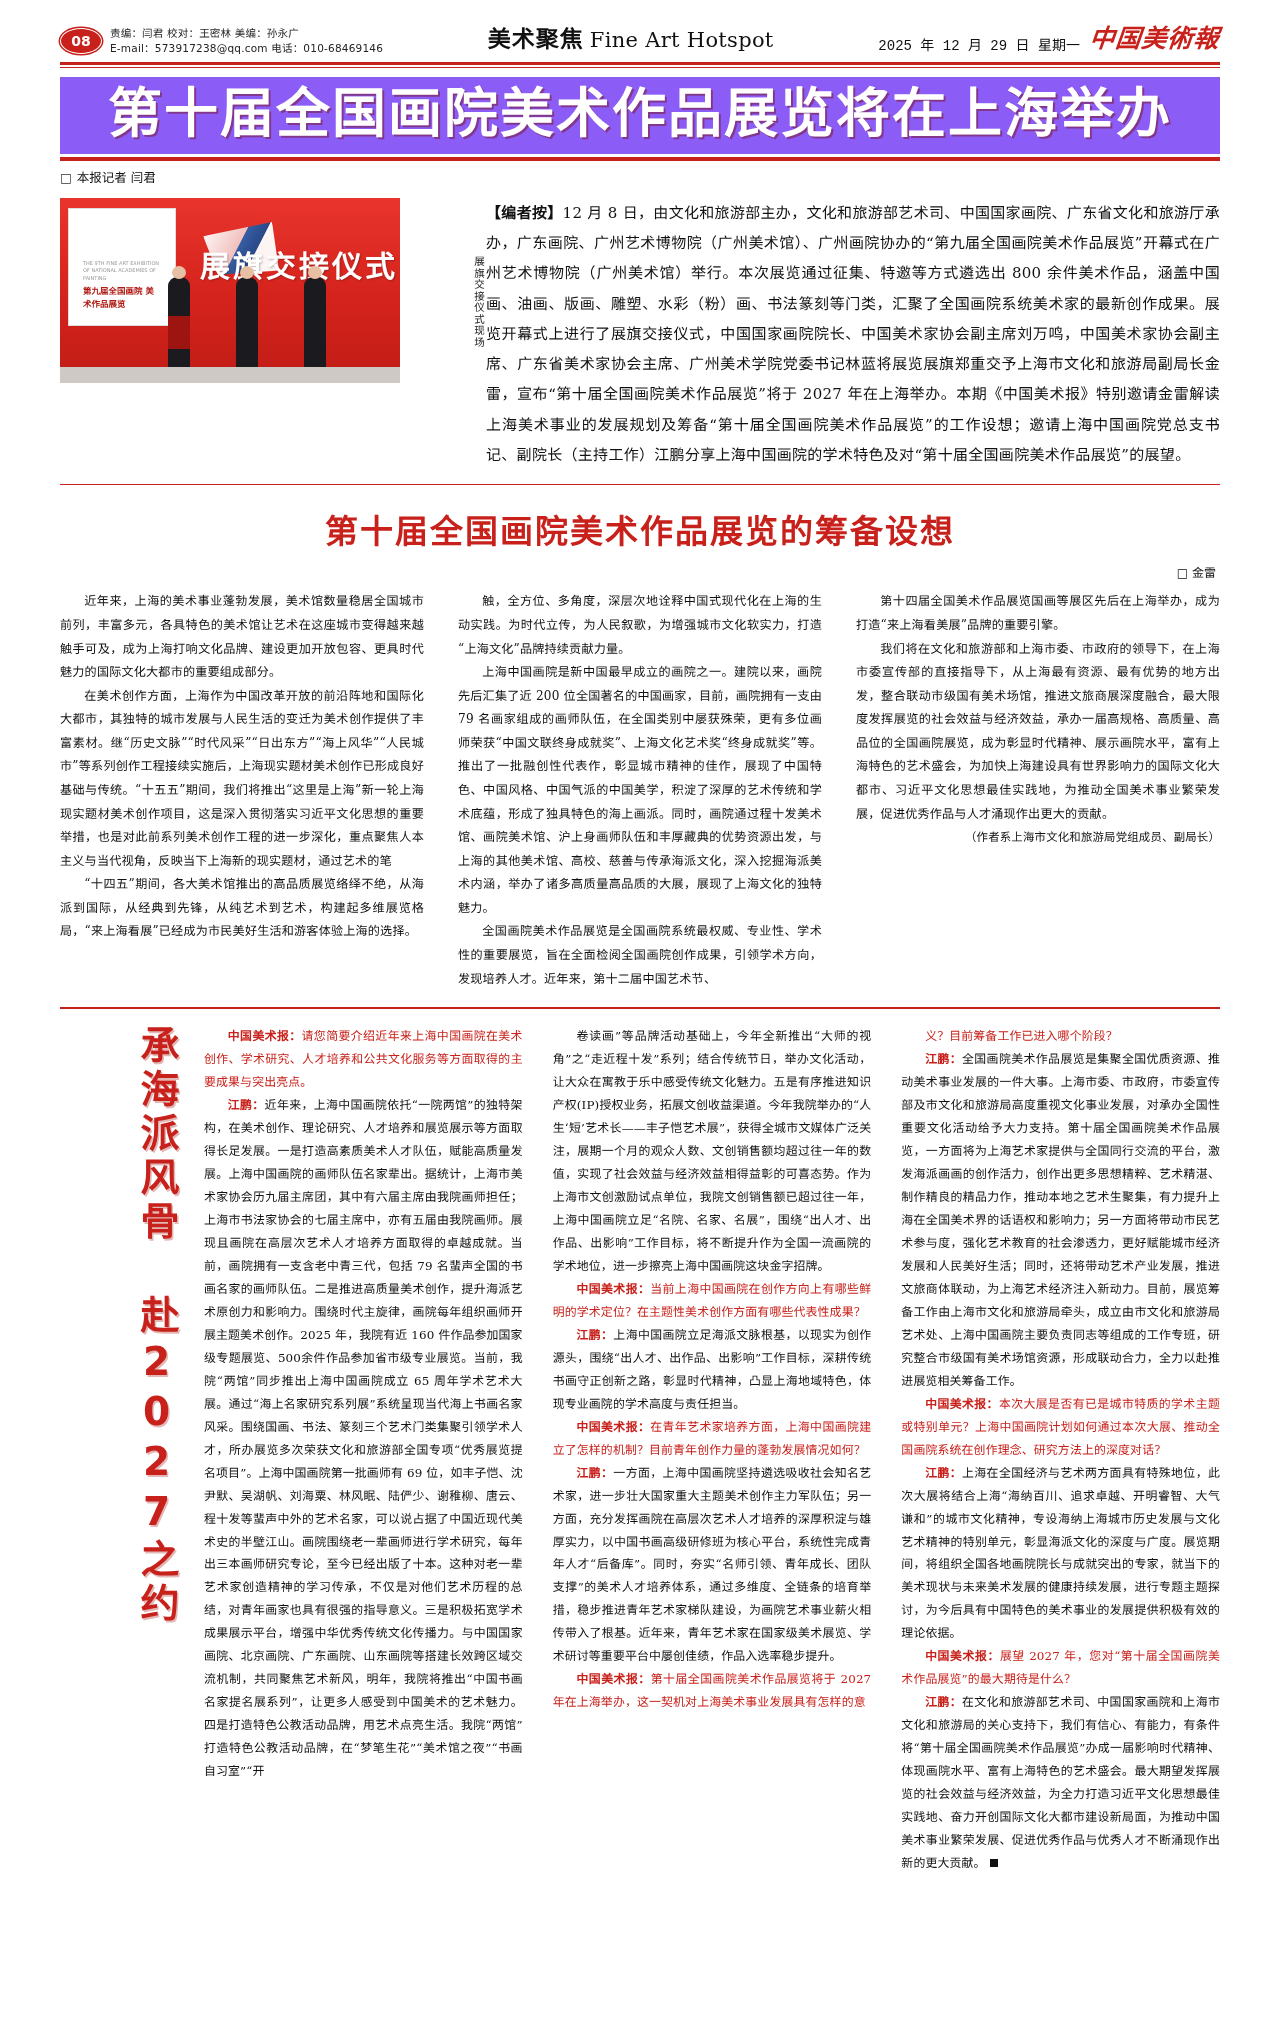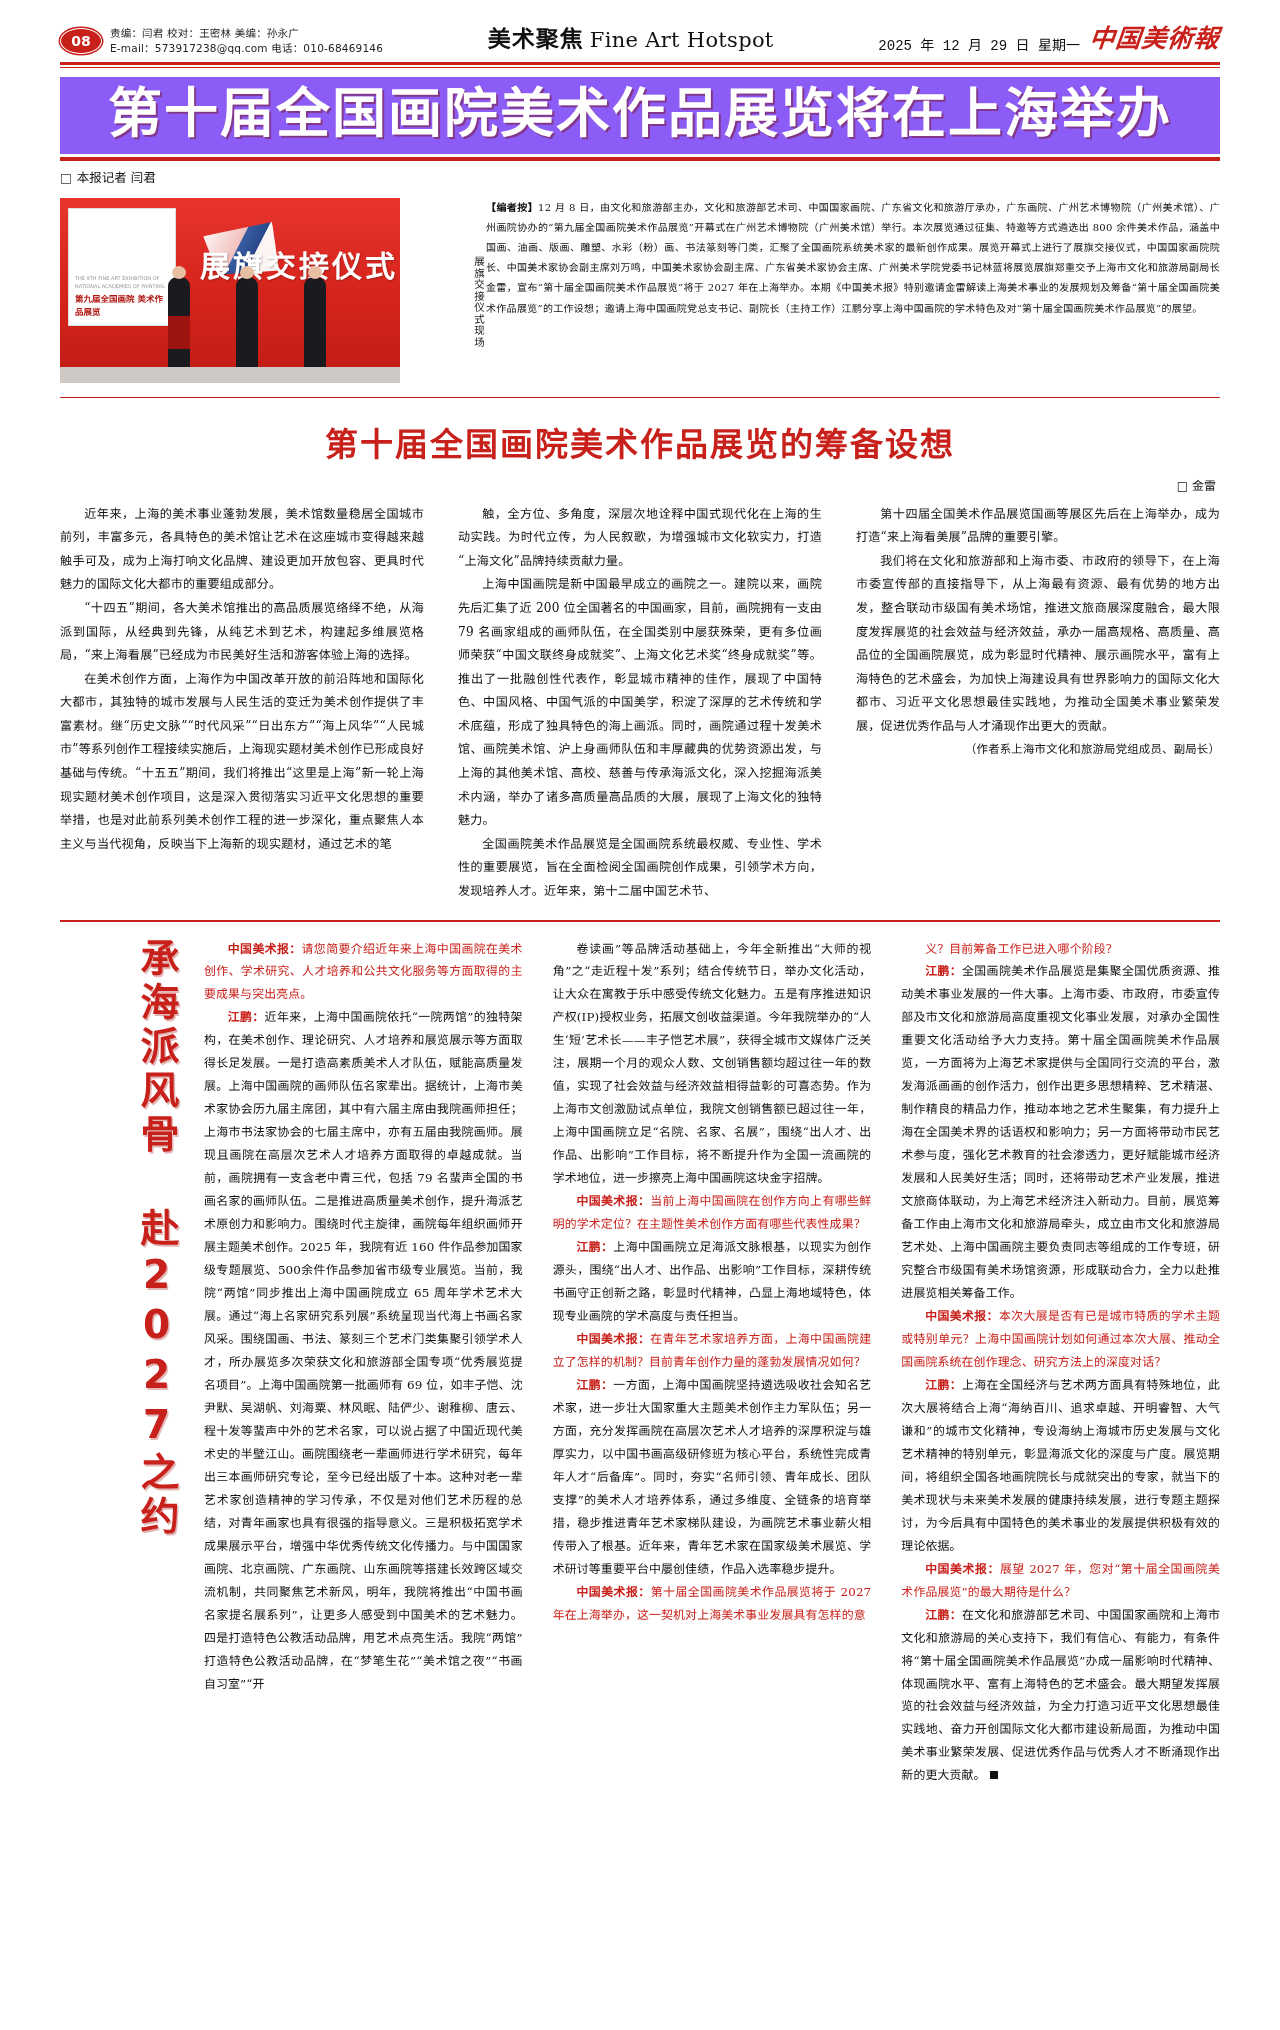--- a/index.html
+++ b/index.html
@@ -101,7 +101,7 @@
     height:120px;
   }
   .editor-note {
-    flex:1 1 auto; font-size:10px; line-height:2.02; color:#111;
+    flex:1 1 auto; font-size:15px; line-height:2.02; color:#111;
     text-align:justify; font-family:"DejaVu Serif","Liberation Serif",serif;
     letter-spacing:.3px; padding-left:72px;
   }

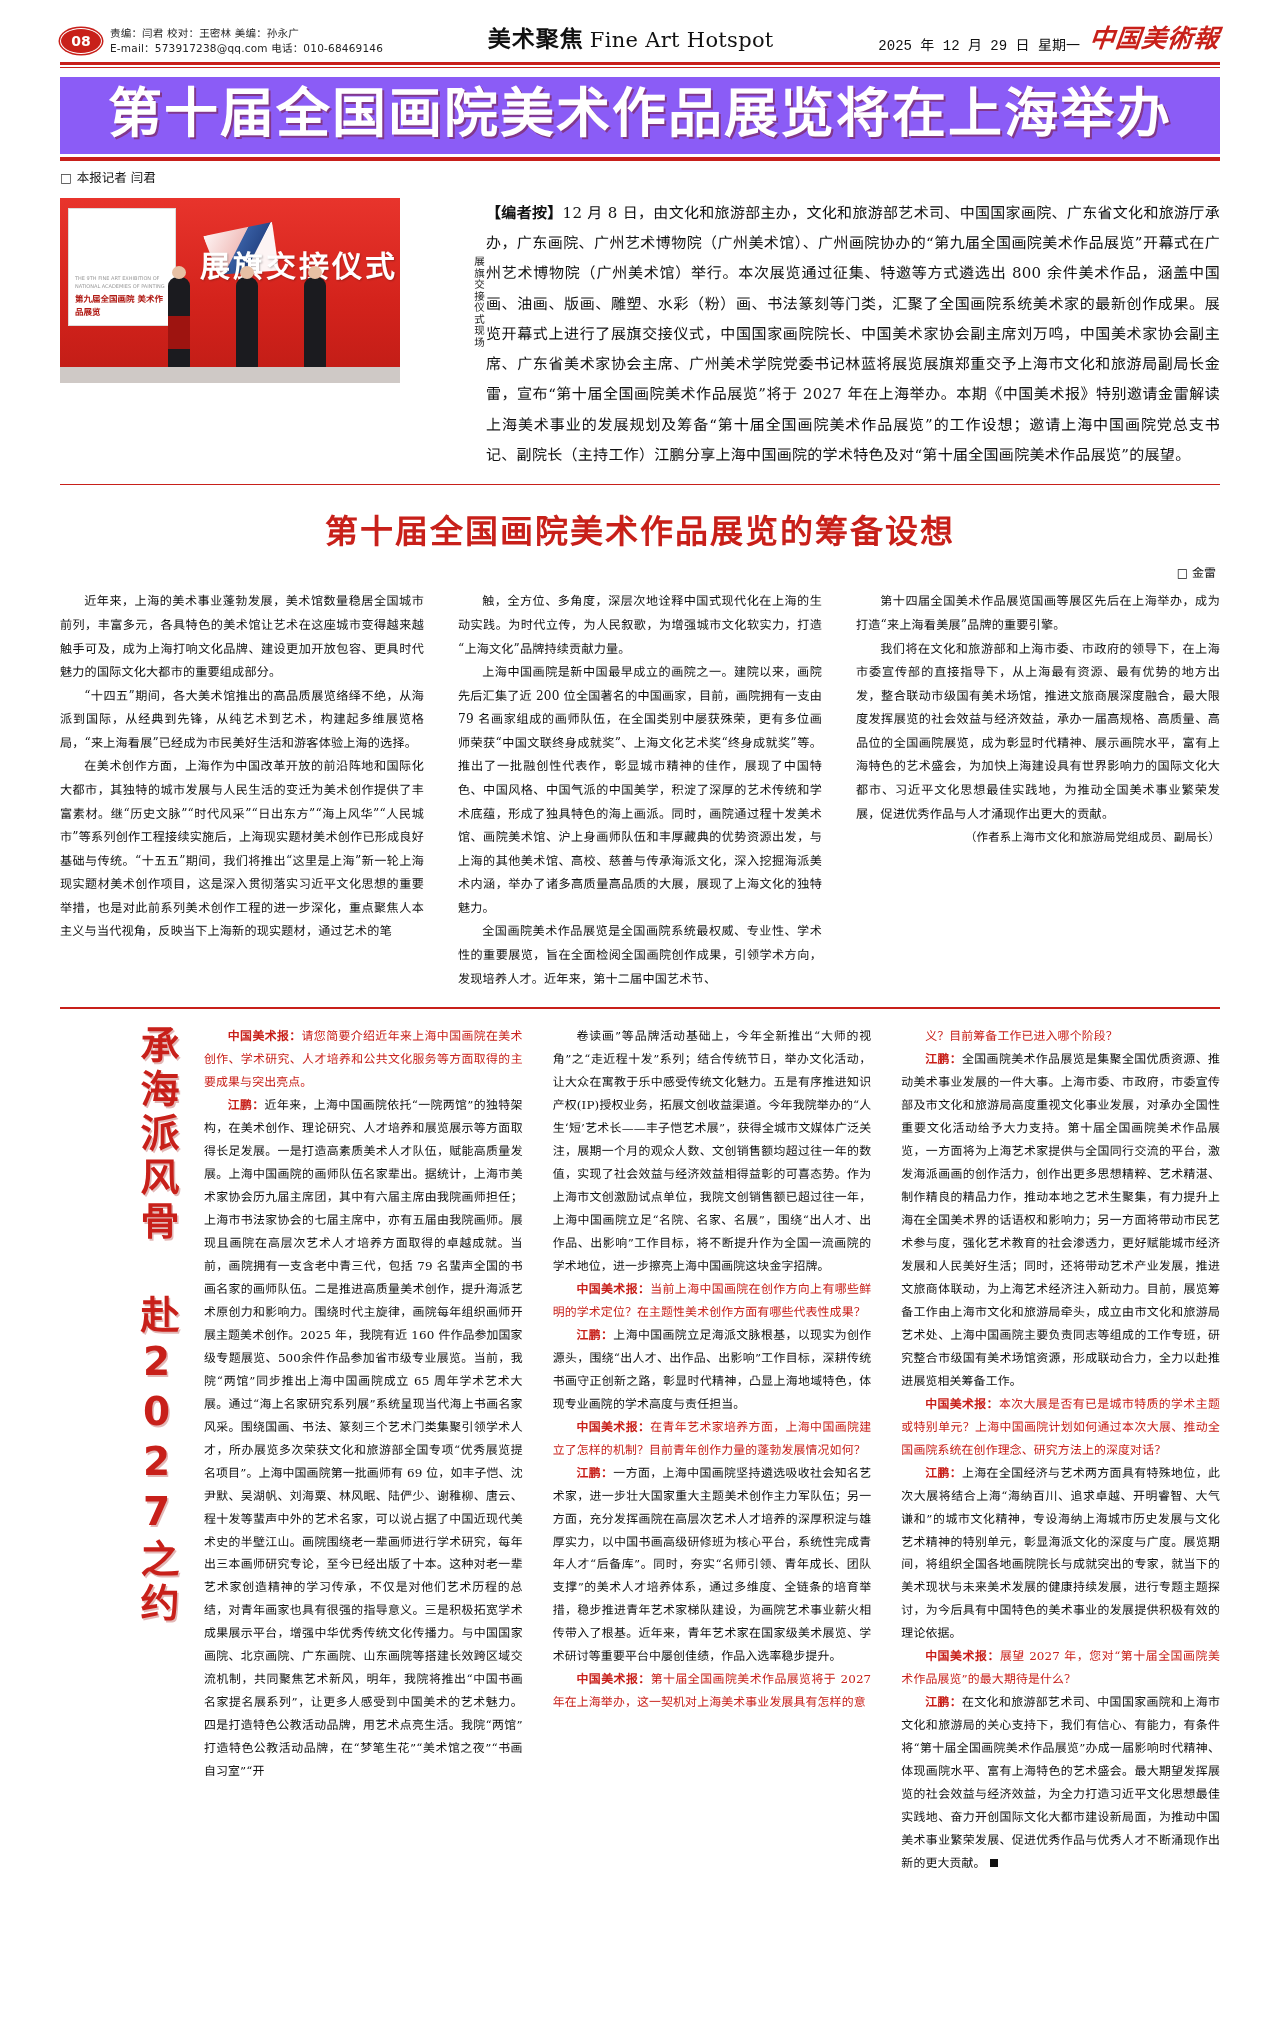--- a/index.html
+++ b/index.html
@@ -74,7 +74,7 @@
     position:absolute; left:8px; top:10px; width:108px; height:118px;
     background:#ffffff; border:1px solid #ddd;
     display:flex; flex-direction:column; justify-content:flex-end;
-    padding:6px; font-size:8px; color:#b01a14; line-height:1.5;
+    padding:14px; font-size:8px; color:#b01a14; line-height:1.5;
   }
   .photo .placard .pl-en { font-size:5px; color:#999; margin-bottom:3px; }
   .photo .placard .pl-cn { font-weight:bold; font-size:8.5px; }

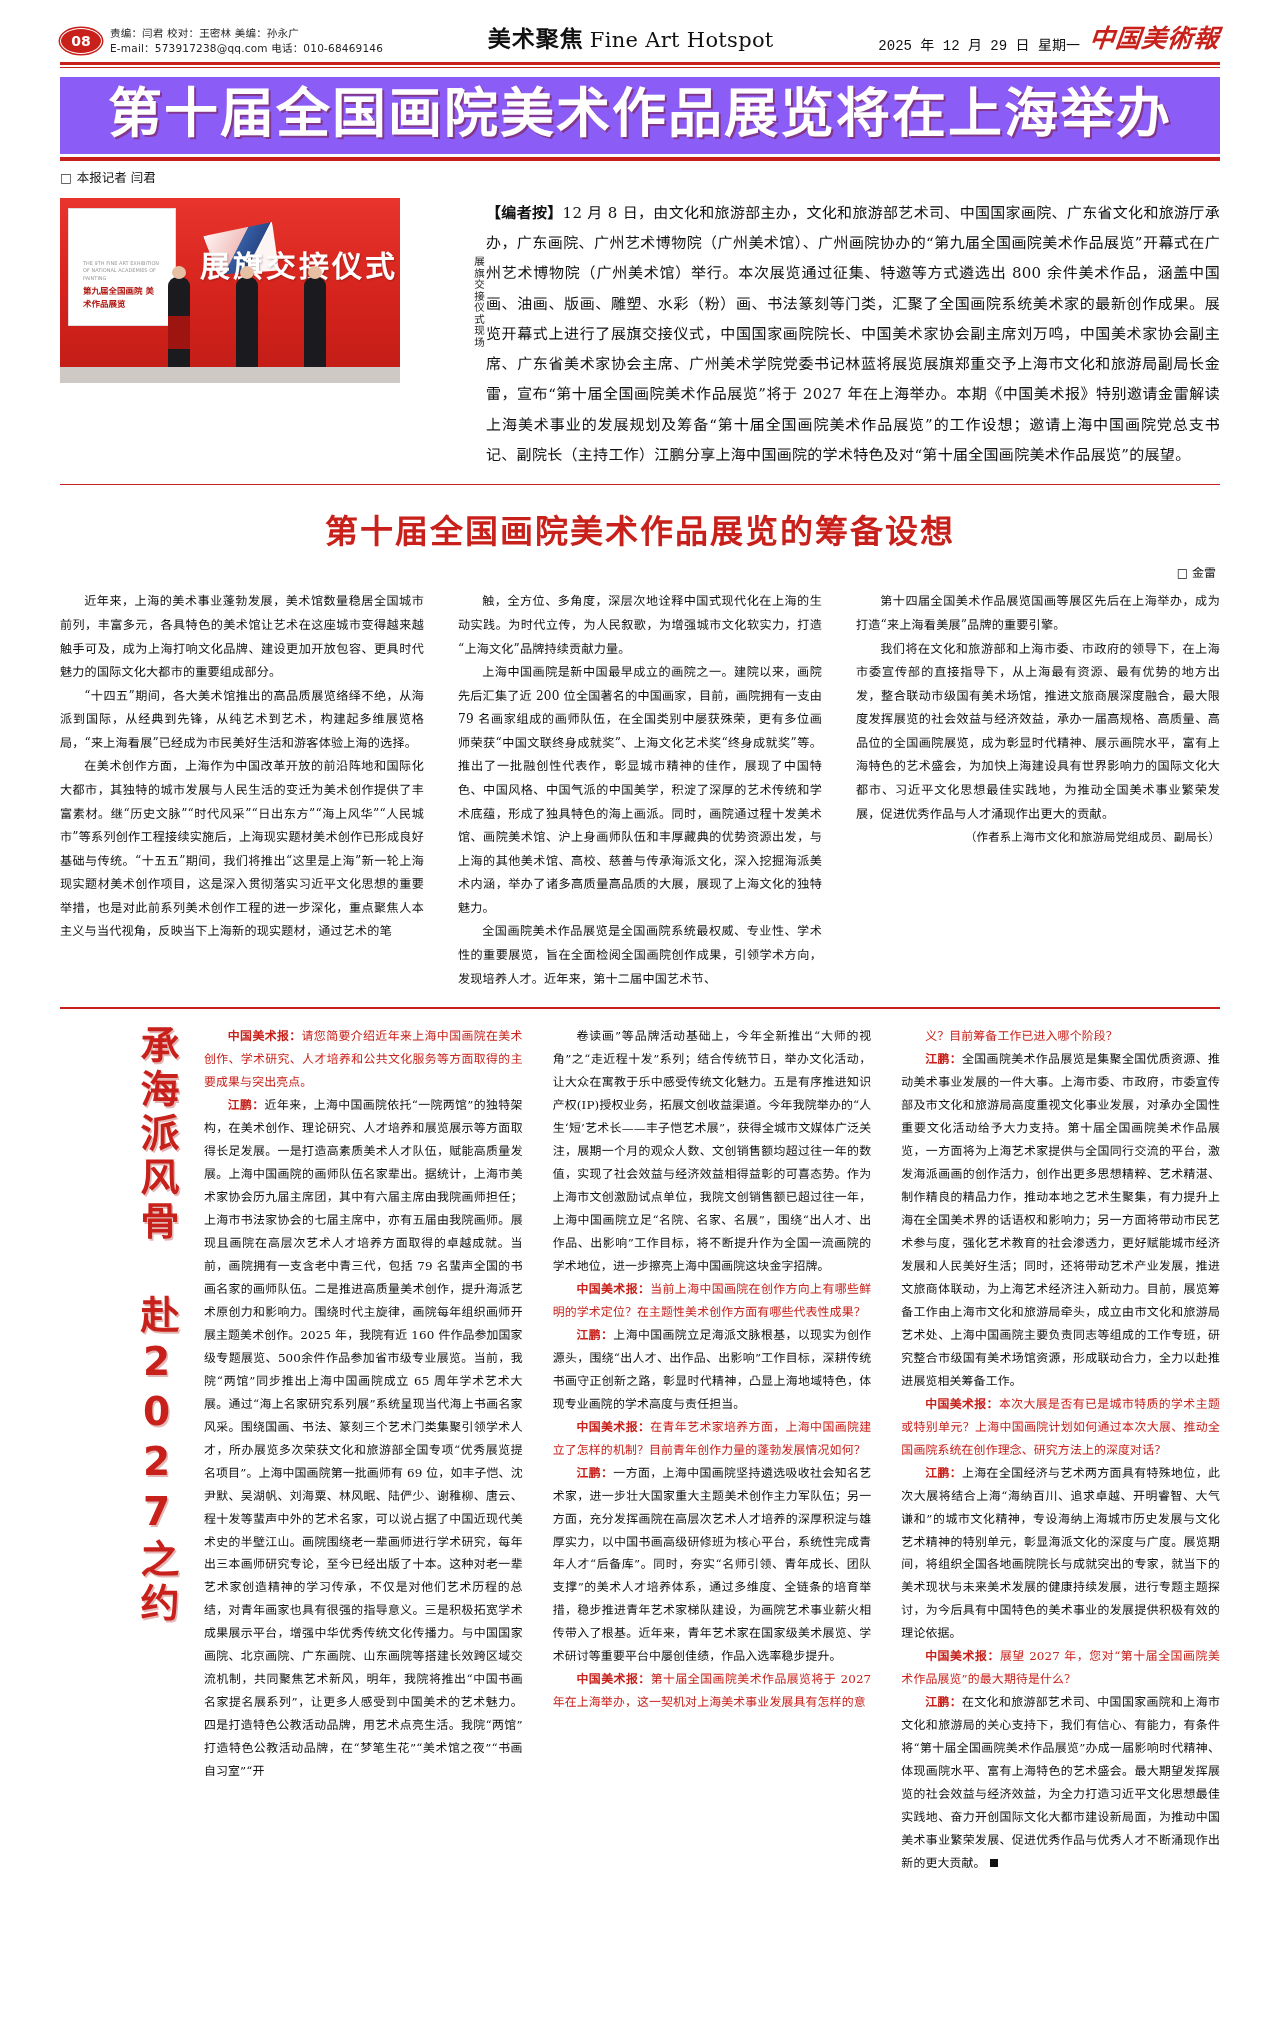--- a/index.html
+++ b/index.html
@@ -213,8 +213,8 @@
   <div class="cols3">
     <div class="col">
       <p>近年来，上海的美术事业蓬勃发展，美术馆数量稳居全国城市前列，丰富多元，各具特色的美术馆让艺术在这座城市变得越来越触手可及，成为上海打响文化品牌、建设更加开放包容、更具时代魅力的国际文化大都市的重要组成部分。</p>
+      <p>在美术创作方面，上海作为中国改革开放的前沿阵地和国际化大都市，其独特的城市发展与人民生活的变迁为美术创作提供了丰富素材。继“历史文脉”“时代风采”“日出东方”“海上风华”“人民城市”等系列创作工程接续实施后，上海现实题材美术创作已形成良好基础与传统。“十五五”期间，我们将推出“这里是上海”新一轮上海现实题材美术创作项目，这是深入贯彻落实习近平文化思想的重要举措，也是对此前系列美术创作工程的进一步深化，重点聚焦人本主义与当代视角，反映当下上海新的现实题材，通过艺术的笔</p>
       <p>“十四五”期间，各大美术馆推出的高品质展览络绎不绝，从海派到国际，从经典到先锋，从纯艺术到艺术，构建起多维展览格局，“来上海看展”已经成为市民美好生活和游客体验上海的选择。</p>
-      <p>在美术创作方面，上海作为中国改革开放的前沿阵地和国际化大都市，其独特的城市发展与人民生活的变迁为美术创作提供了丰富素材。继“历史文脉”“时代风采”“日出东方”“海上风华”“人民城市”等系列创作工程接续实施后，上海现实题材美术创作已形成良好基础与传统。“十五五”期间，我们将推出“这里是上海”新一轮上海现实题材美术创作项目，这是深入贯彻落实习近平文化思想的重要举措，也是对此前系列美术创作工程的进一步深化，重点聚焦人本主义与当代视角，反映当下上海新的现实题材，通过艺术的笔</p>
     </div>
     <div class="col">
       <p>触，全方位、多角度，深层次地诠释中国式现代化在上海的生动实践。为时代立传，为人民叙歌，为增强城市文化软实力，打造“上海文化”品牌持续贡献力量。</p>

